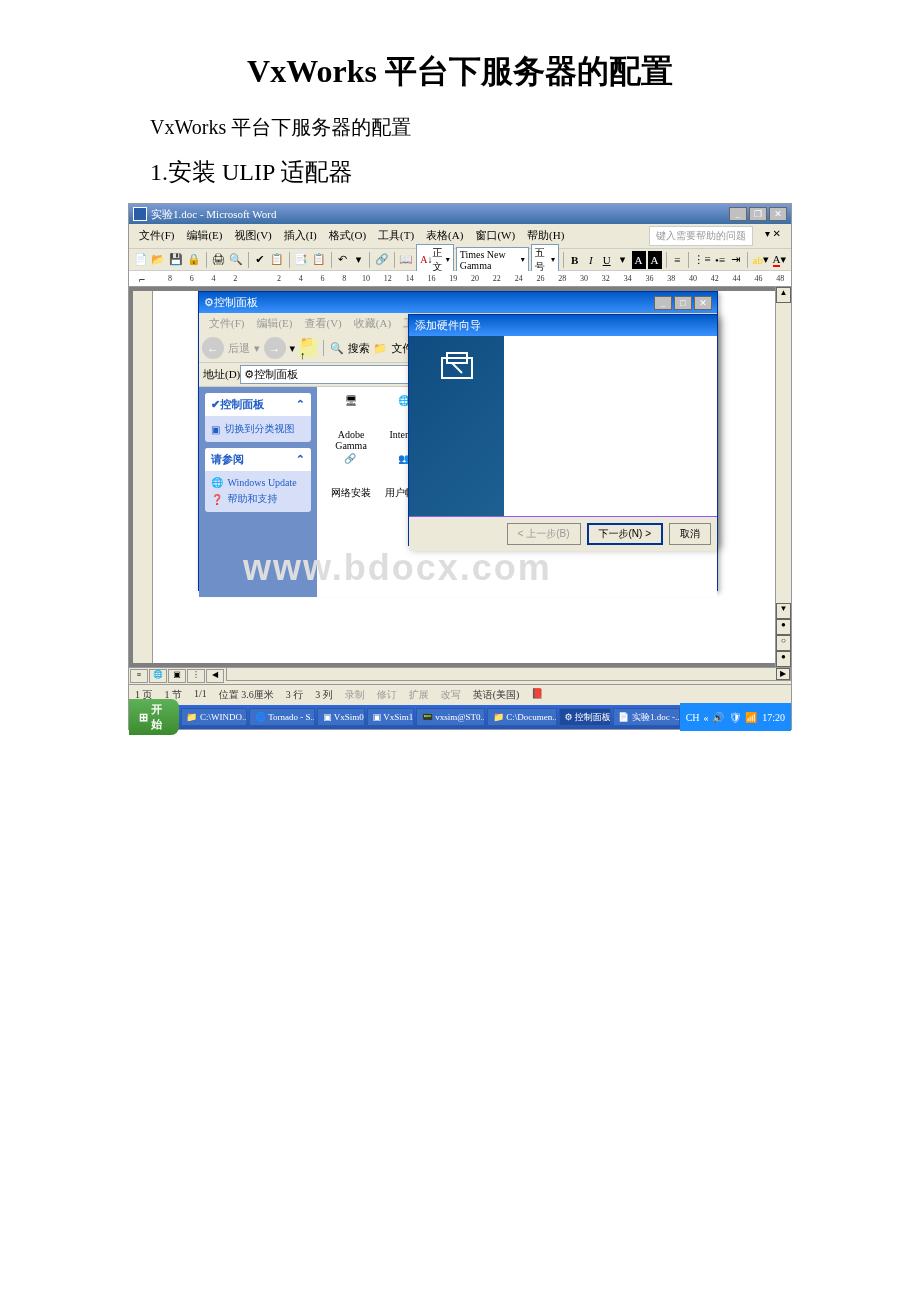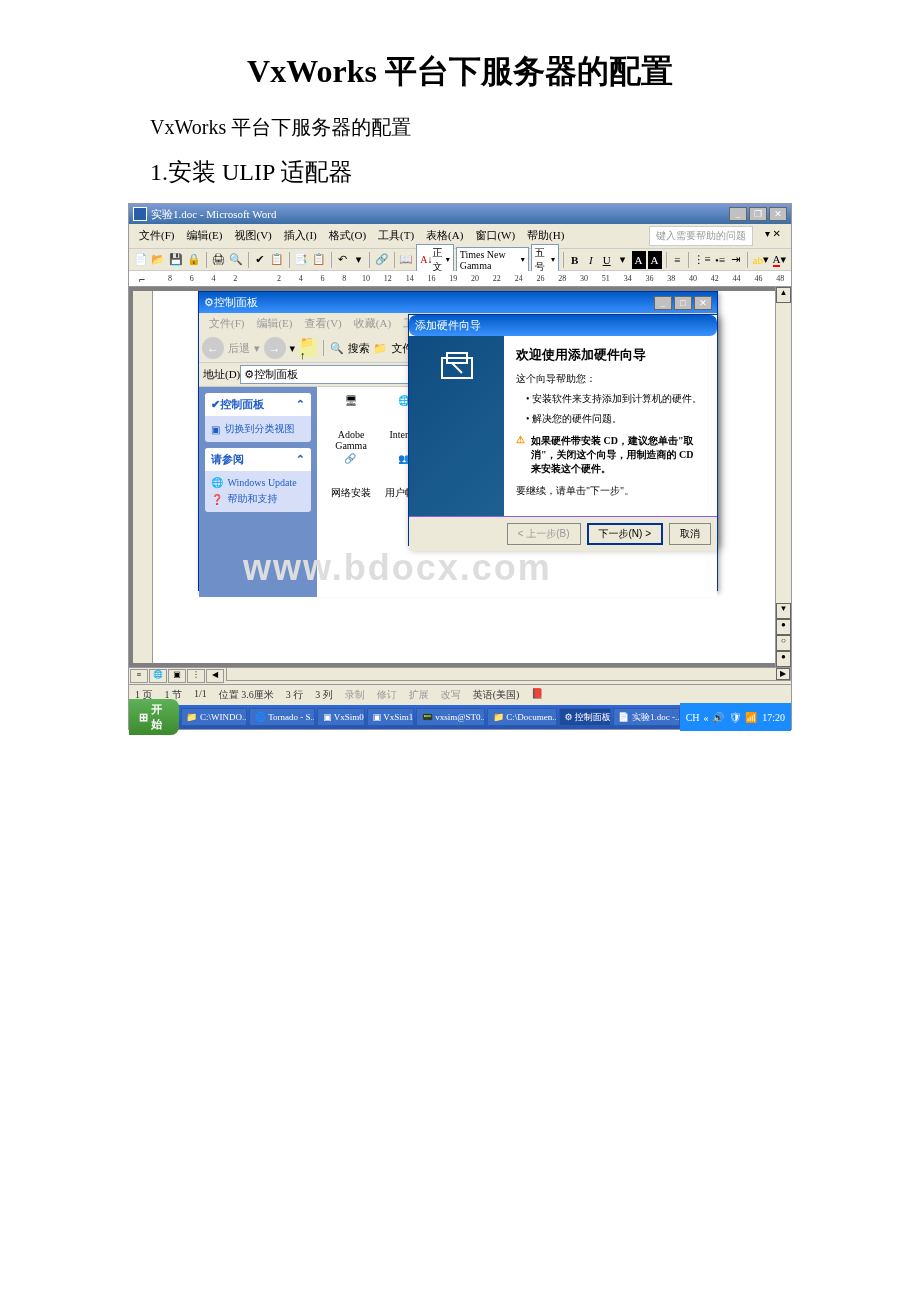--- a/index.html
+++ b/index.html
@@ -180,7 +180,7 @@
       <div class="ruler-mark">26</div>
       <div class="ruler-mark">28</div>
       <div class="ruler-mark">30</div>
-      <div class="ruler-mark">51</div>
+      <div class="ruler-mark">32</div>
       <div class="ruler-mark">34</div>
       <div class="ruler-mark">36</div>
       <div class="ruler-mark">38</div>

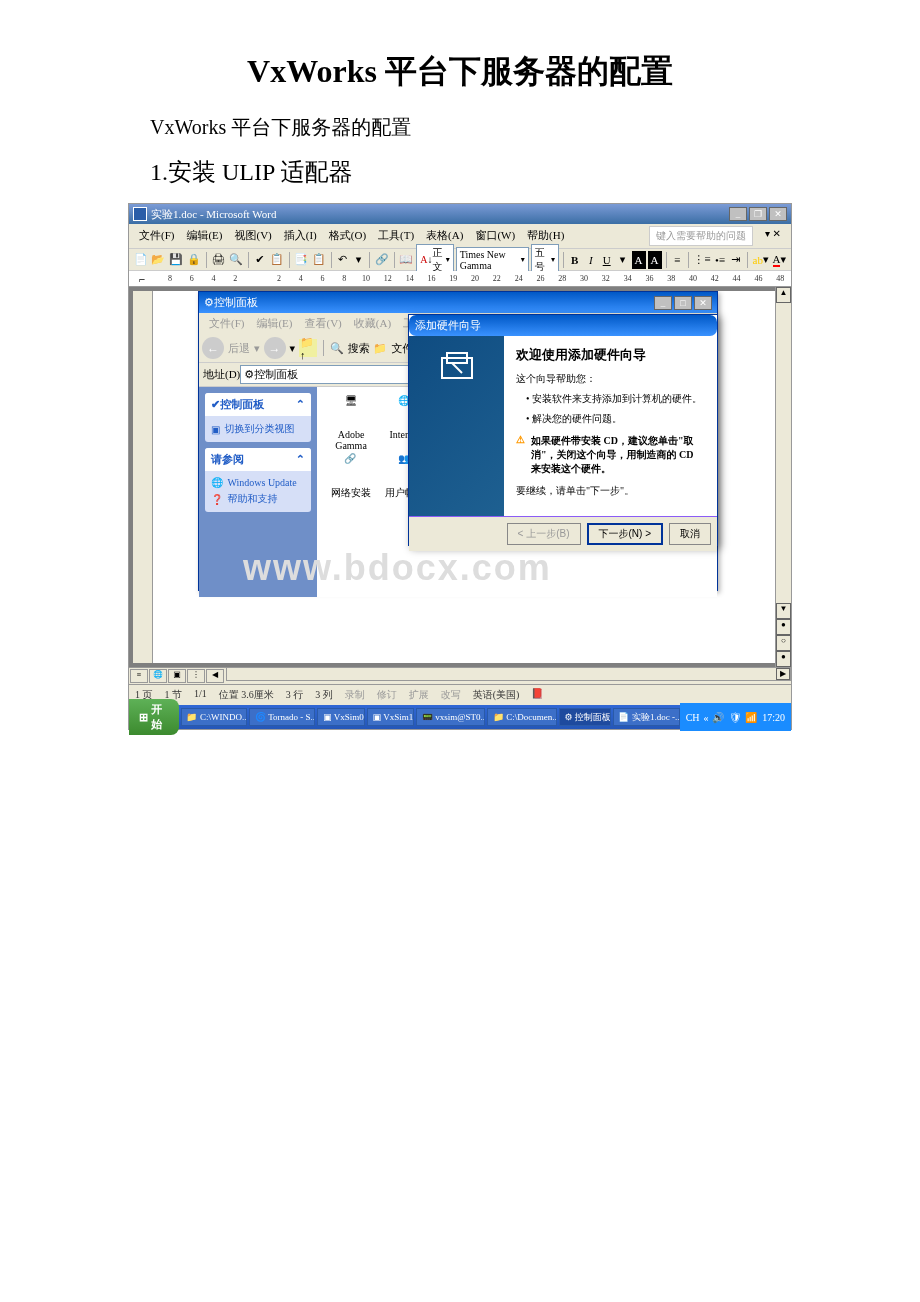--- a/index.html
+++ b/index.html
@@ -48,7 +48,7 @@
     .cpicon .isvg { width: 32px; height: 32px; margin: 0 auto 2px; }
     .cpicon .lbl { line-height: 1.1; }
     .wizard { position: absolute; left: 255px; top: 23px; width: 310px; height: 232px; background: #fff; border: 1px solid #003399; box-shadow: 3px 3px 8px rgba(0,0,0,0.4); z-index: 10; }
-    .wiz-title { background: linear-gradient(#0058c6, #3a92ff); color: #fff; padding: 3px 6px; font-size: 11px; border-radius: 7px; }
+    .wiz-title { background: linear-gradient(#0058c6, #3a92ff); color: #fff; padding: 3px 6px; font-size: 11px; }
     .wiz-body { display: flex; height: 180px; }
     .wiz-left { width: 95px; background: linear-gradient(135deg, #0f4c81, #1e6091); display: flex; align-items: flex-start; justify-content: center; padding-top: 12px; }
     .wiz-right { flex: 1; padding: 10px 12px; font-size: 10px; }

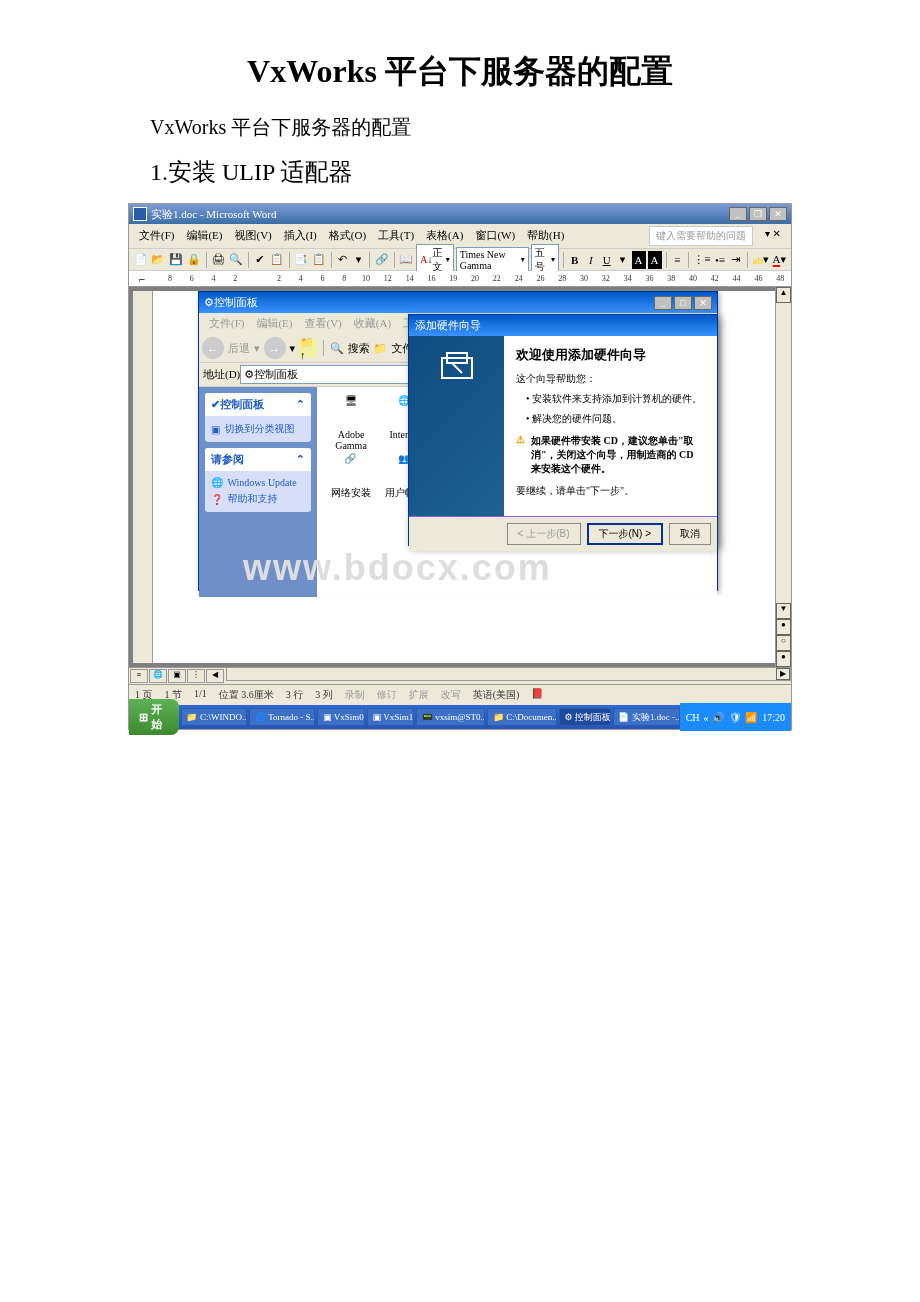--- a/index.html
+++ b/index.html
@@ -341,17 +341,6 @@
               <line x1="15" y1="15" x2="25" y2="25" stroke="#fff" stroke-width="2"></line>
             </svg>
           </div>
-          <div class="wiz-right">
-            <div class="wiz-h">欢迎使用添加硬件向导</div>
-            <div class="wiz-p">这个向导帮助您：</div>
-            <div class="wiz-p wiz-bullet">• <span>安装软件来支持添加到计算机的硬件。</span></div>
-            <div class="wiz-p wiz-bullet">• <span>解决您的硬件问题。</span></div>
-            <div class="wiz-warn">
-              <span class="ico">⚠</span>
-              <span>如果硬件带安装 CD，建议您单击"取消"，关闭这个向导，用制造商的 CD 来安装这个硬件。</span>
-            </div>
-            <div class="wiz-p">要继续，请单击"下一步"。</div>
-          </div>
         </div>
         <div class="wiz-btns">
           <button class="wbtn disabled">&lt; 上一步(B)</button>

